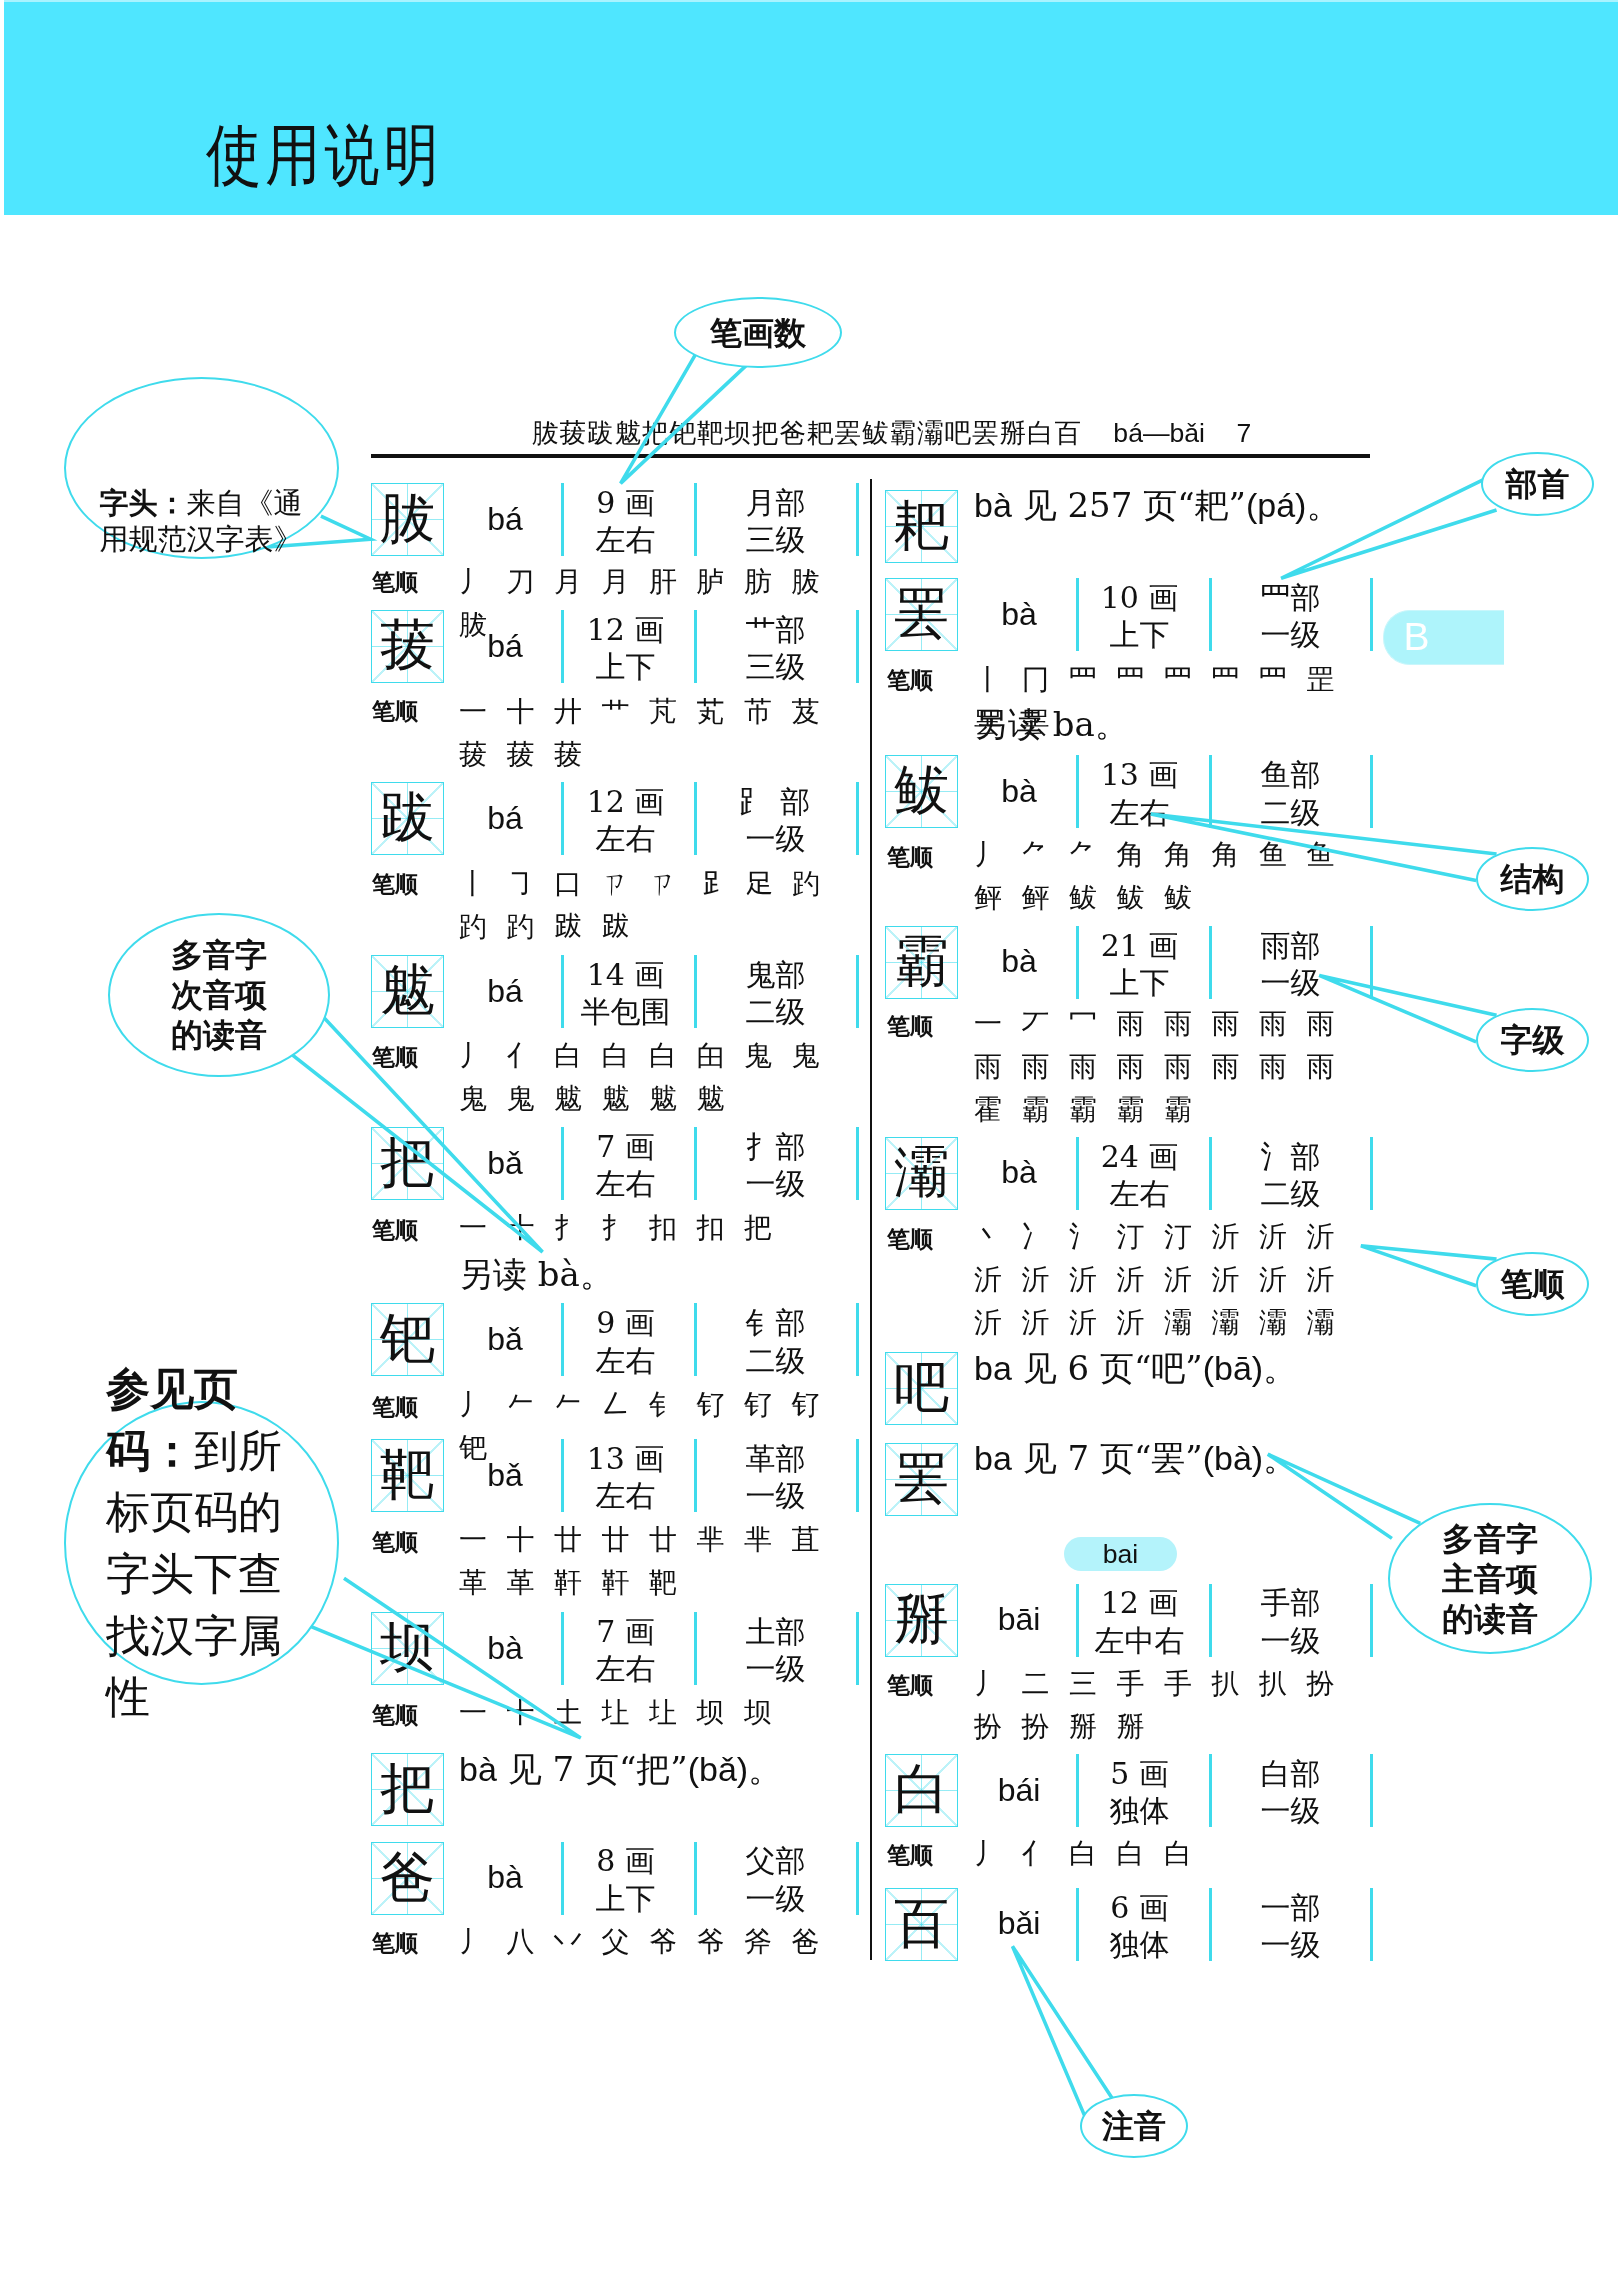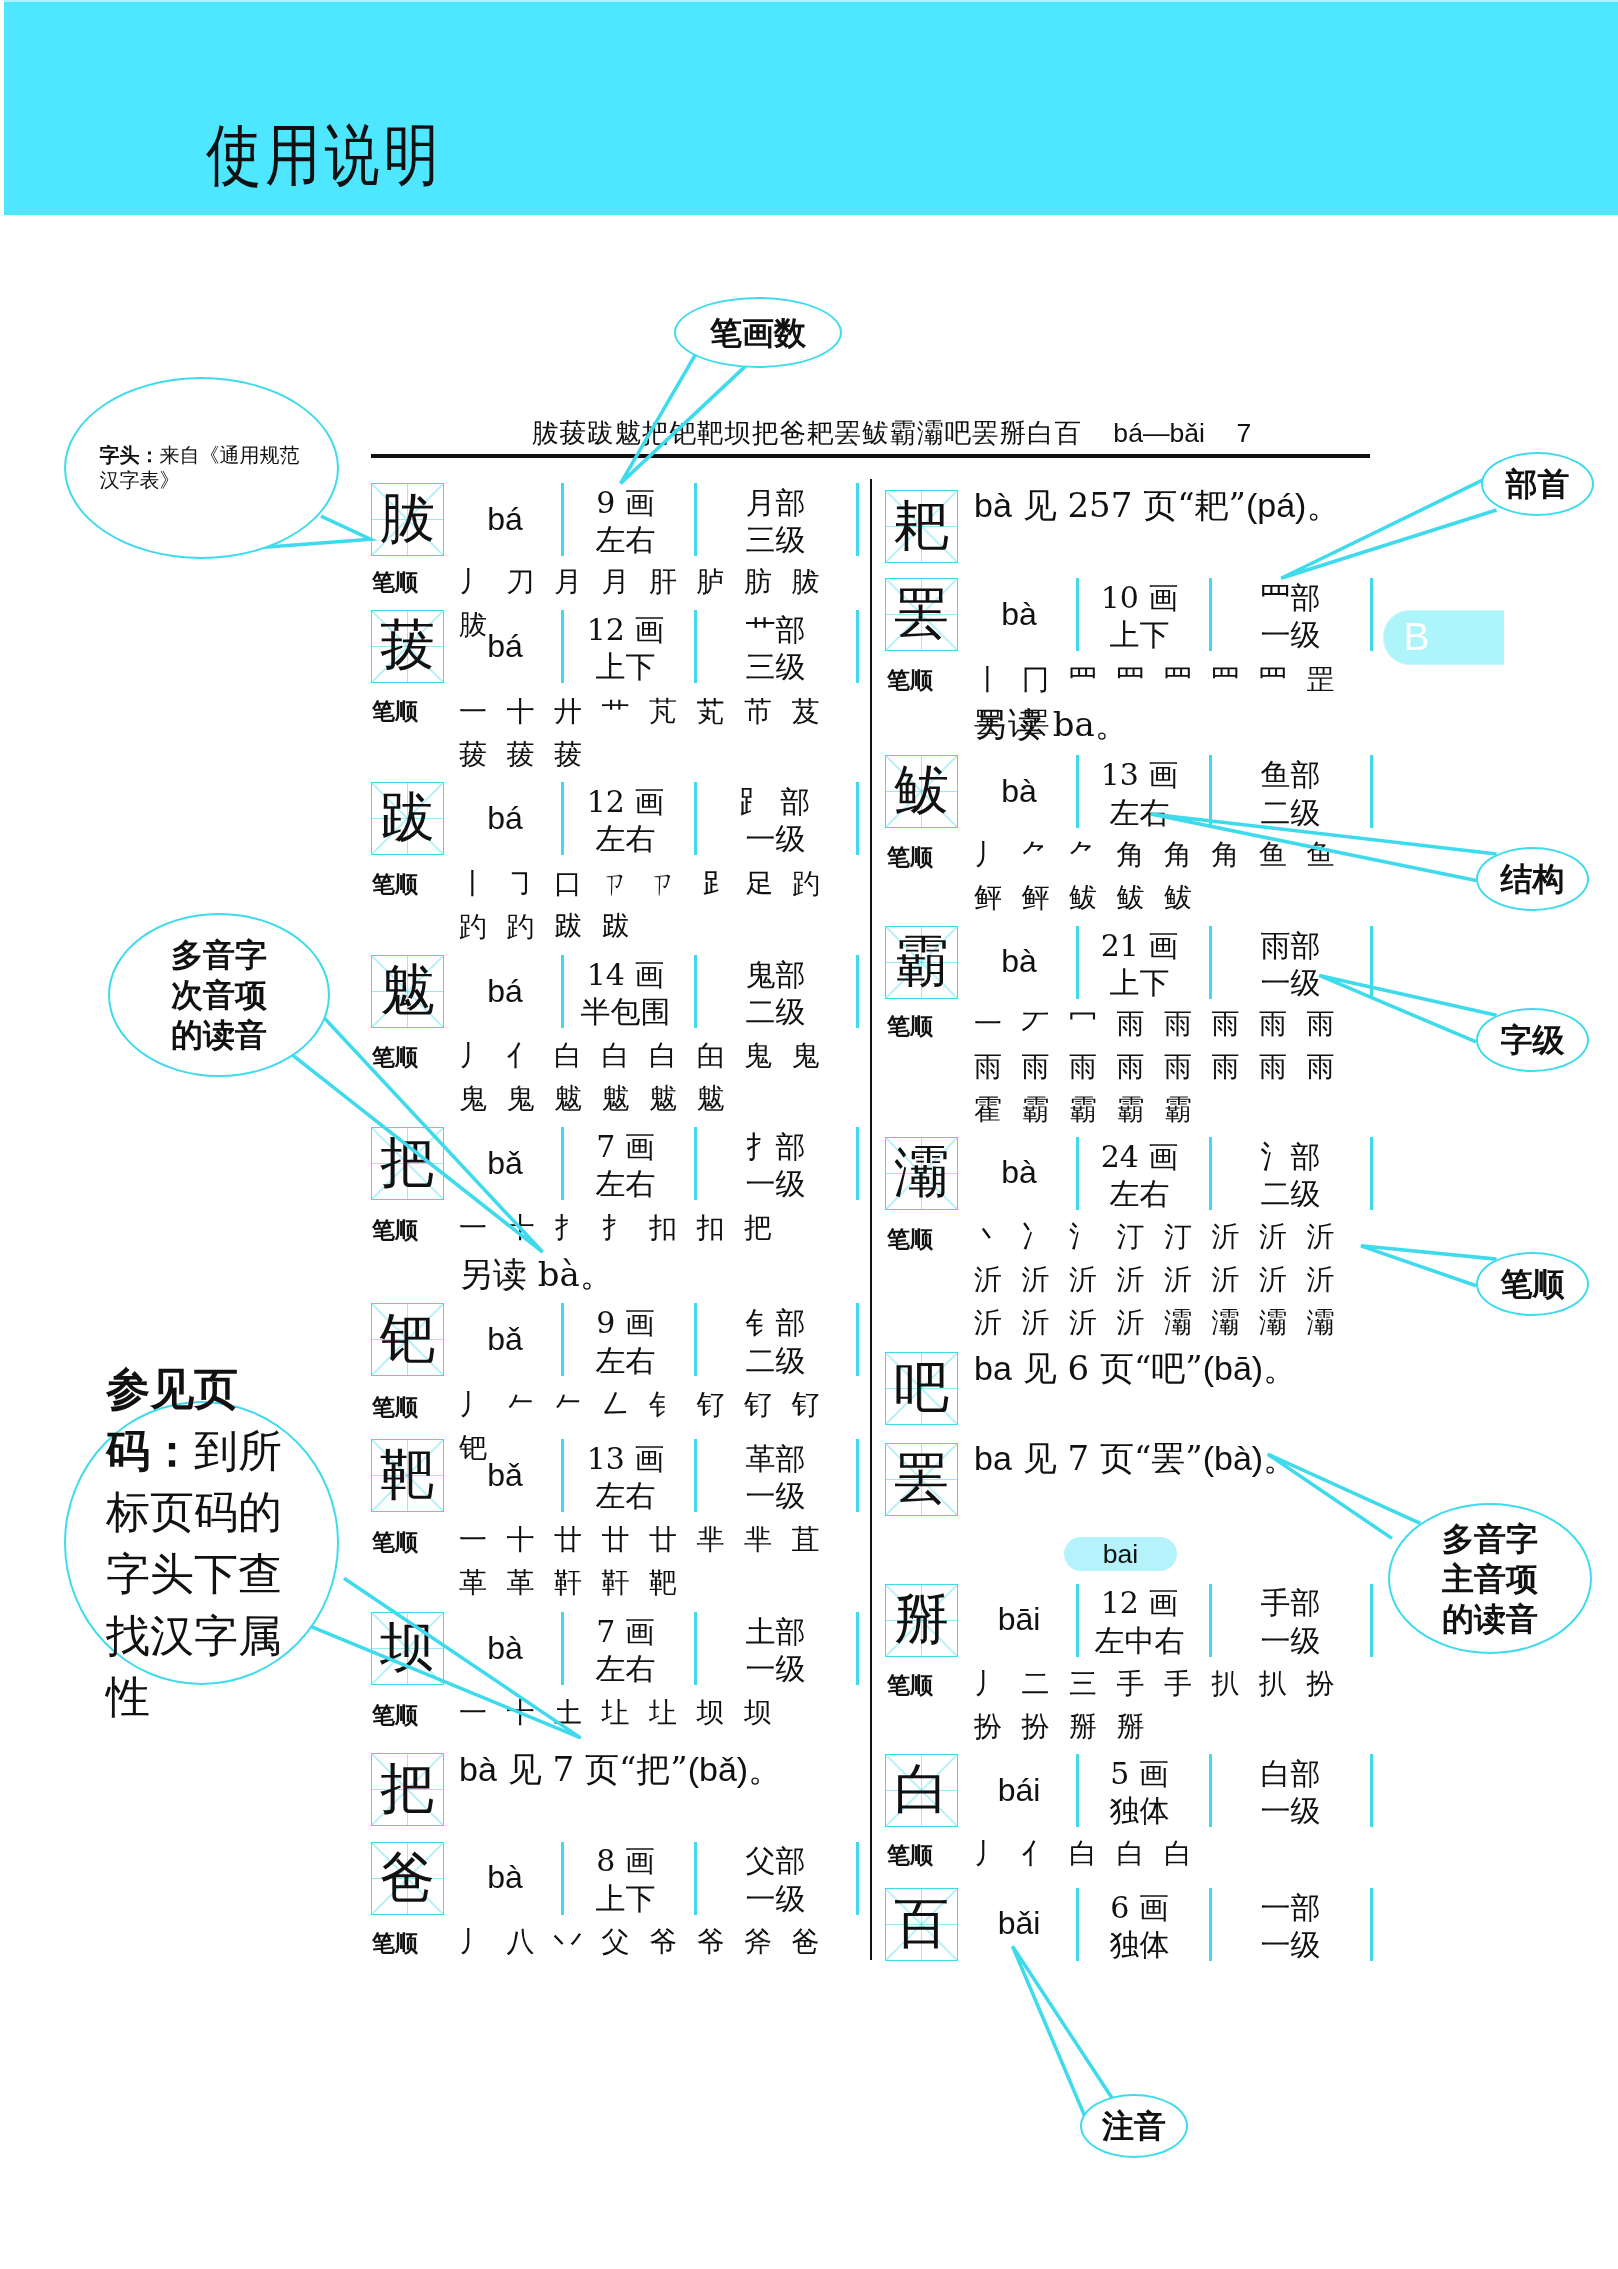--- a/index.html
+++ b/index.html
@@ -311,7 +311,7 @@
   <span class="txt">笔画数</span>
 </div>
 
-<div class="bubble" style="left:64px;top:377px;width:275px;height:182px;font-size:20px;">
+<div class="bubble" style="left:64px;top:377px;width:275px;height:182px;font-size:29px;align-items:flex-end;">
   <span class="txt" style="width:204px;text-align:left;"><span>字头：</span><span class="plain">来自《通用规范汉字表》</span></span>
 </div>
 

